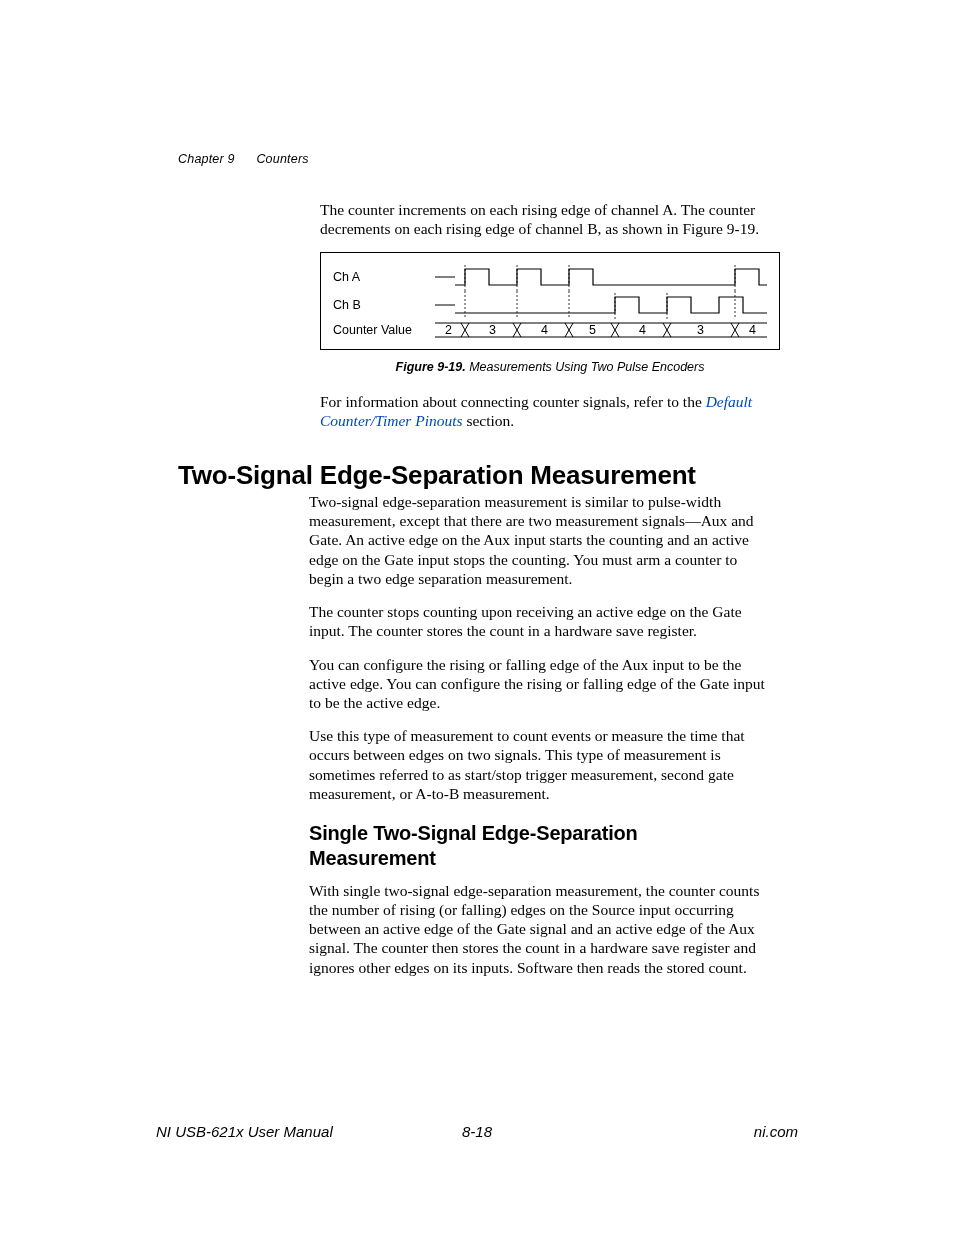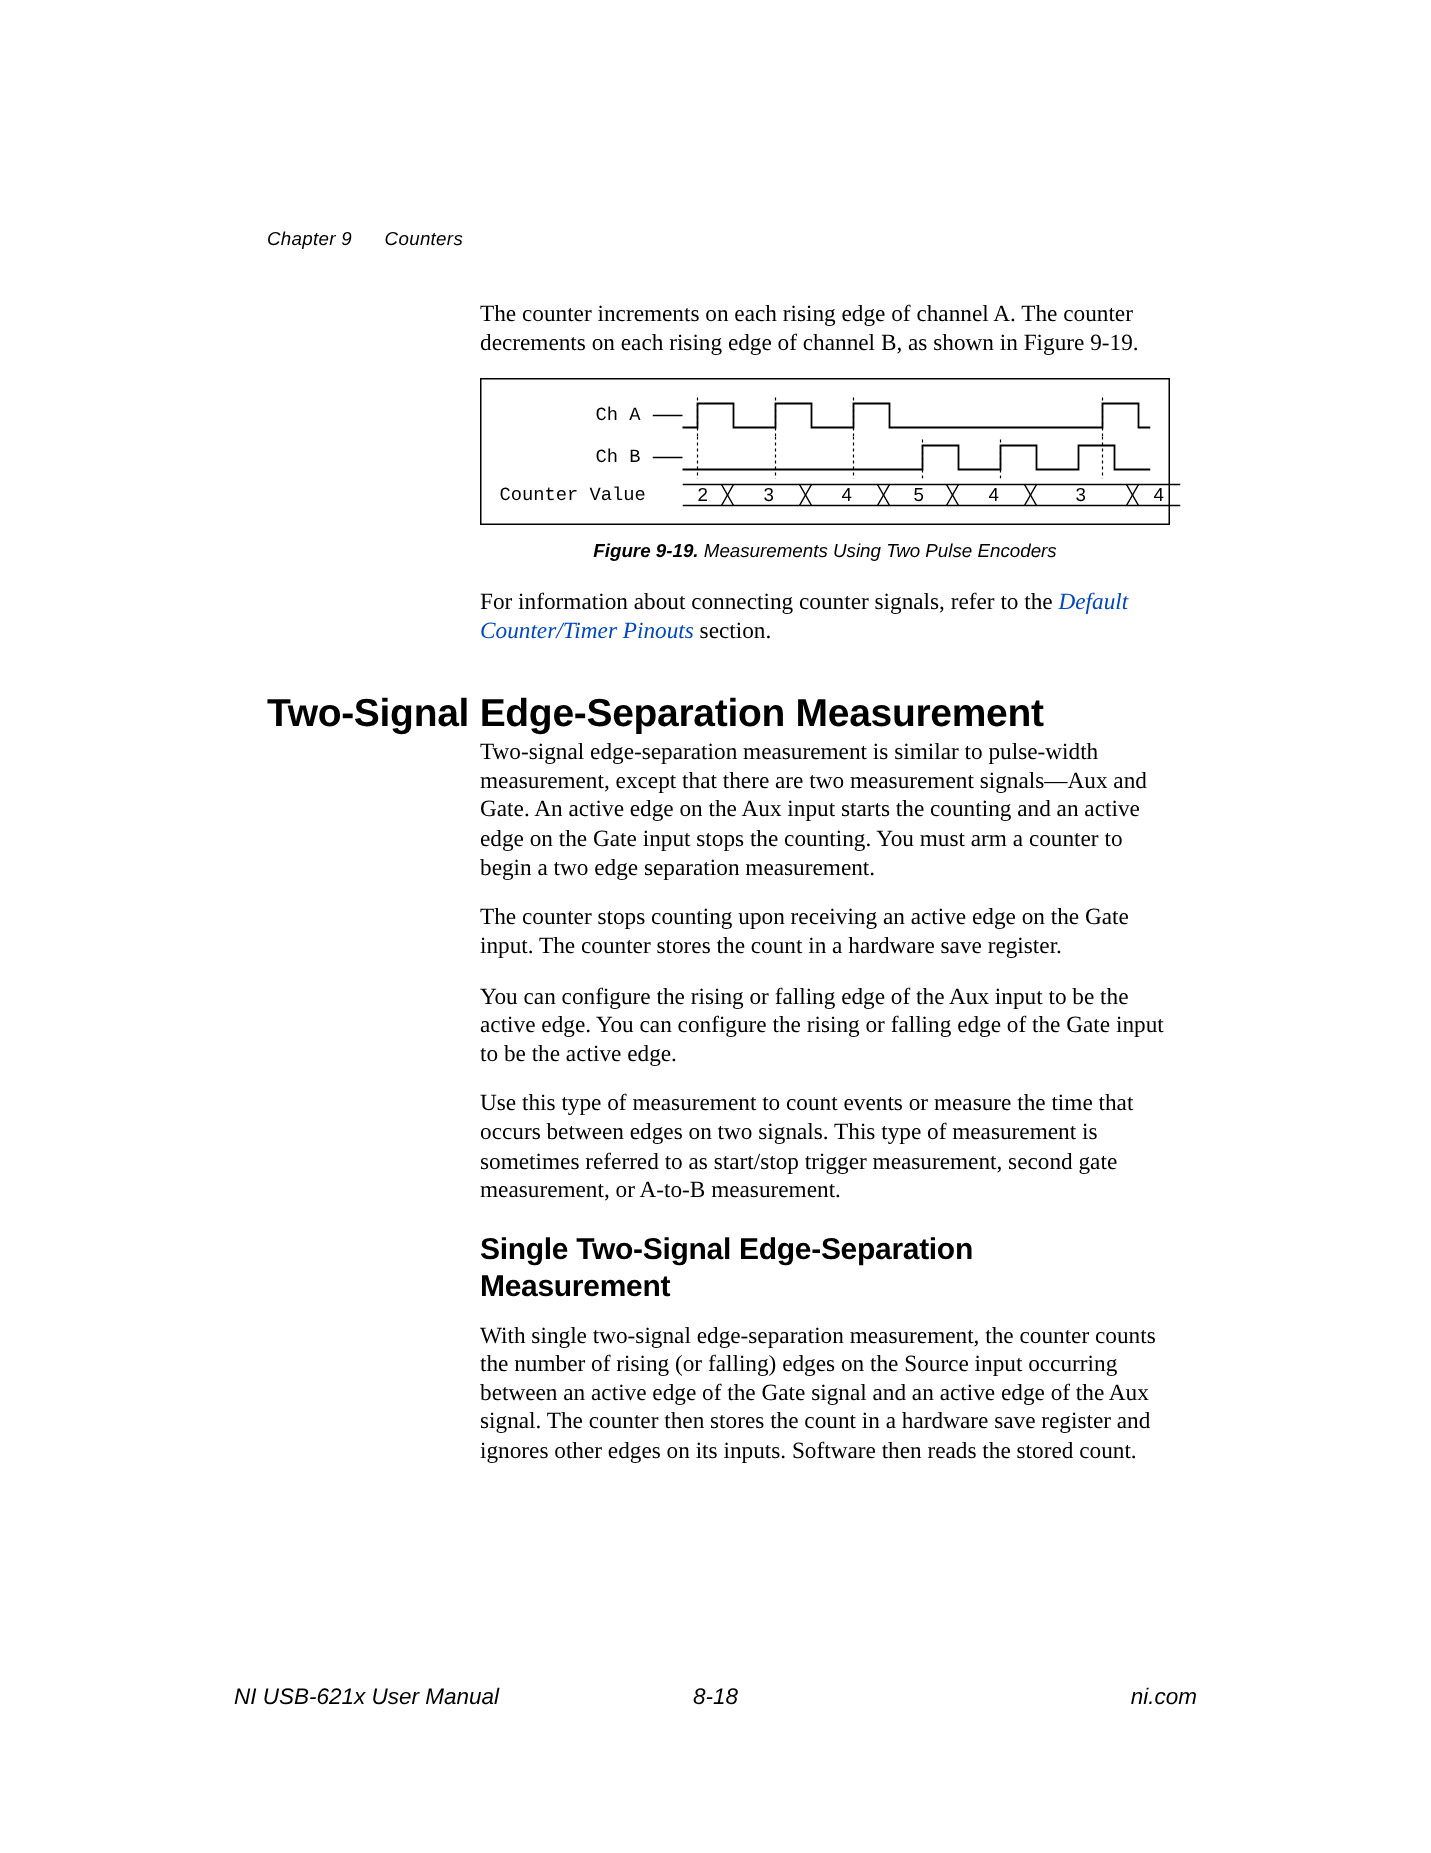--- a/index.html
+++ b/index.html
@@ -51,8 +51,7 @@
   }
   .fig-label {
     width: 94px;
-    text-align: right;
-    font-family: Liberation Mono, monospace;
+    font-family: Liberation Sans, sans-serif;
     font-size: 12.5px;
     padding-right: 8px;
     white-space: nowrap;

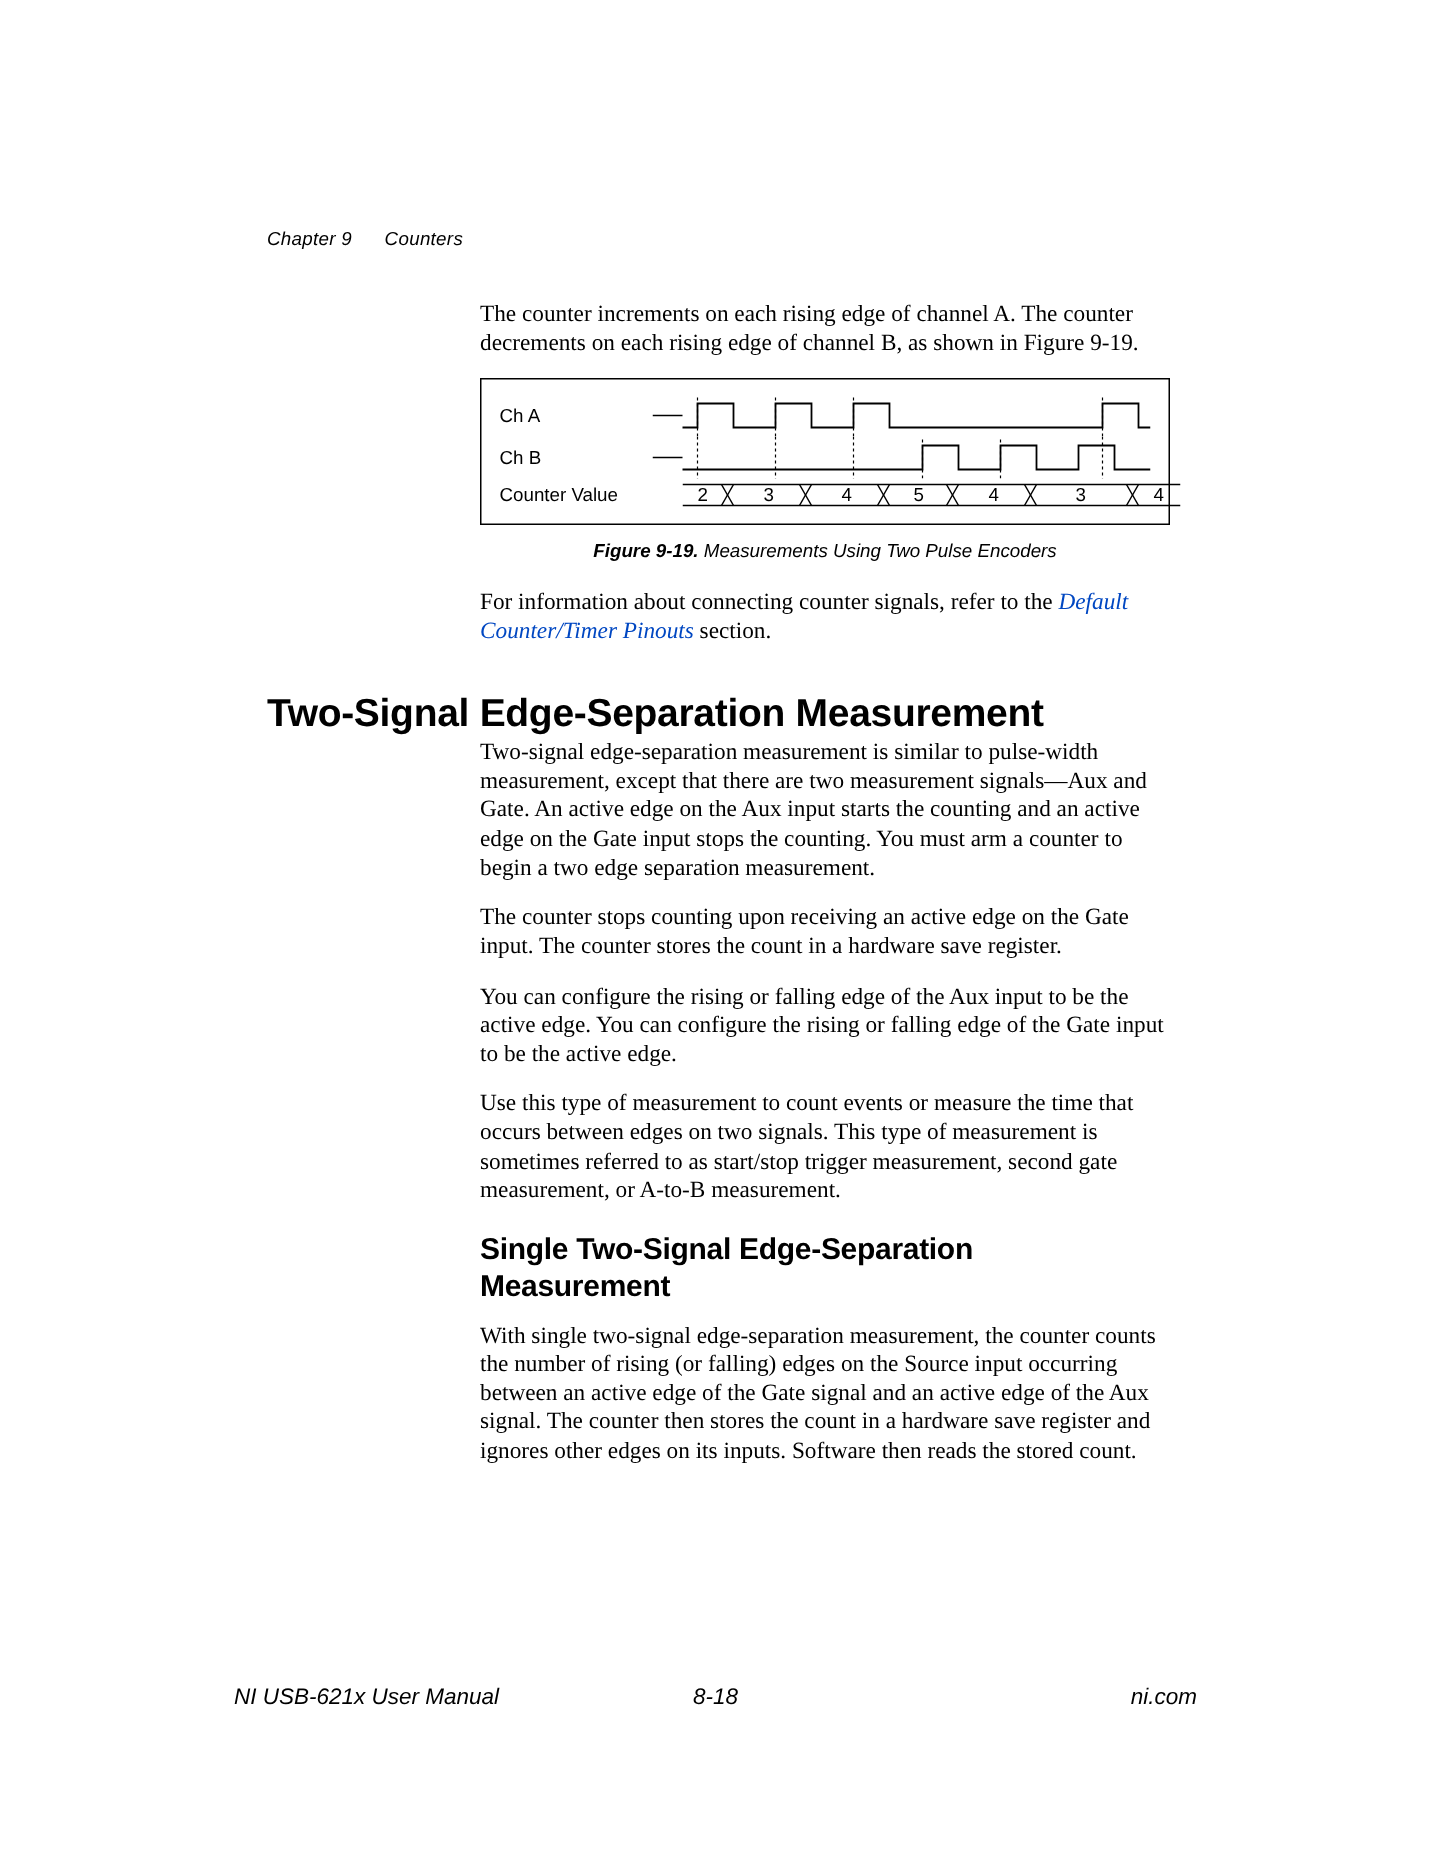--- a/index.html
+++ b/index.html
@@ -172,7 +172,7 @@
         </div>
       </div>
 
-      <div class="fig-row" style="height:22px;gap:20px;">
+      <div class="fig-row" style="height:22px;">
         <div class="fig-label">Counter Value</div>
         <div class="counter-vals">
           <svg width="332" height="22" viewBox="0 0 332 22">

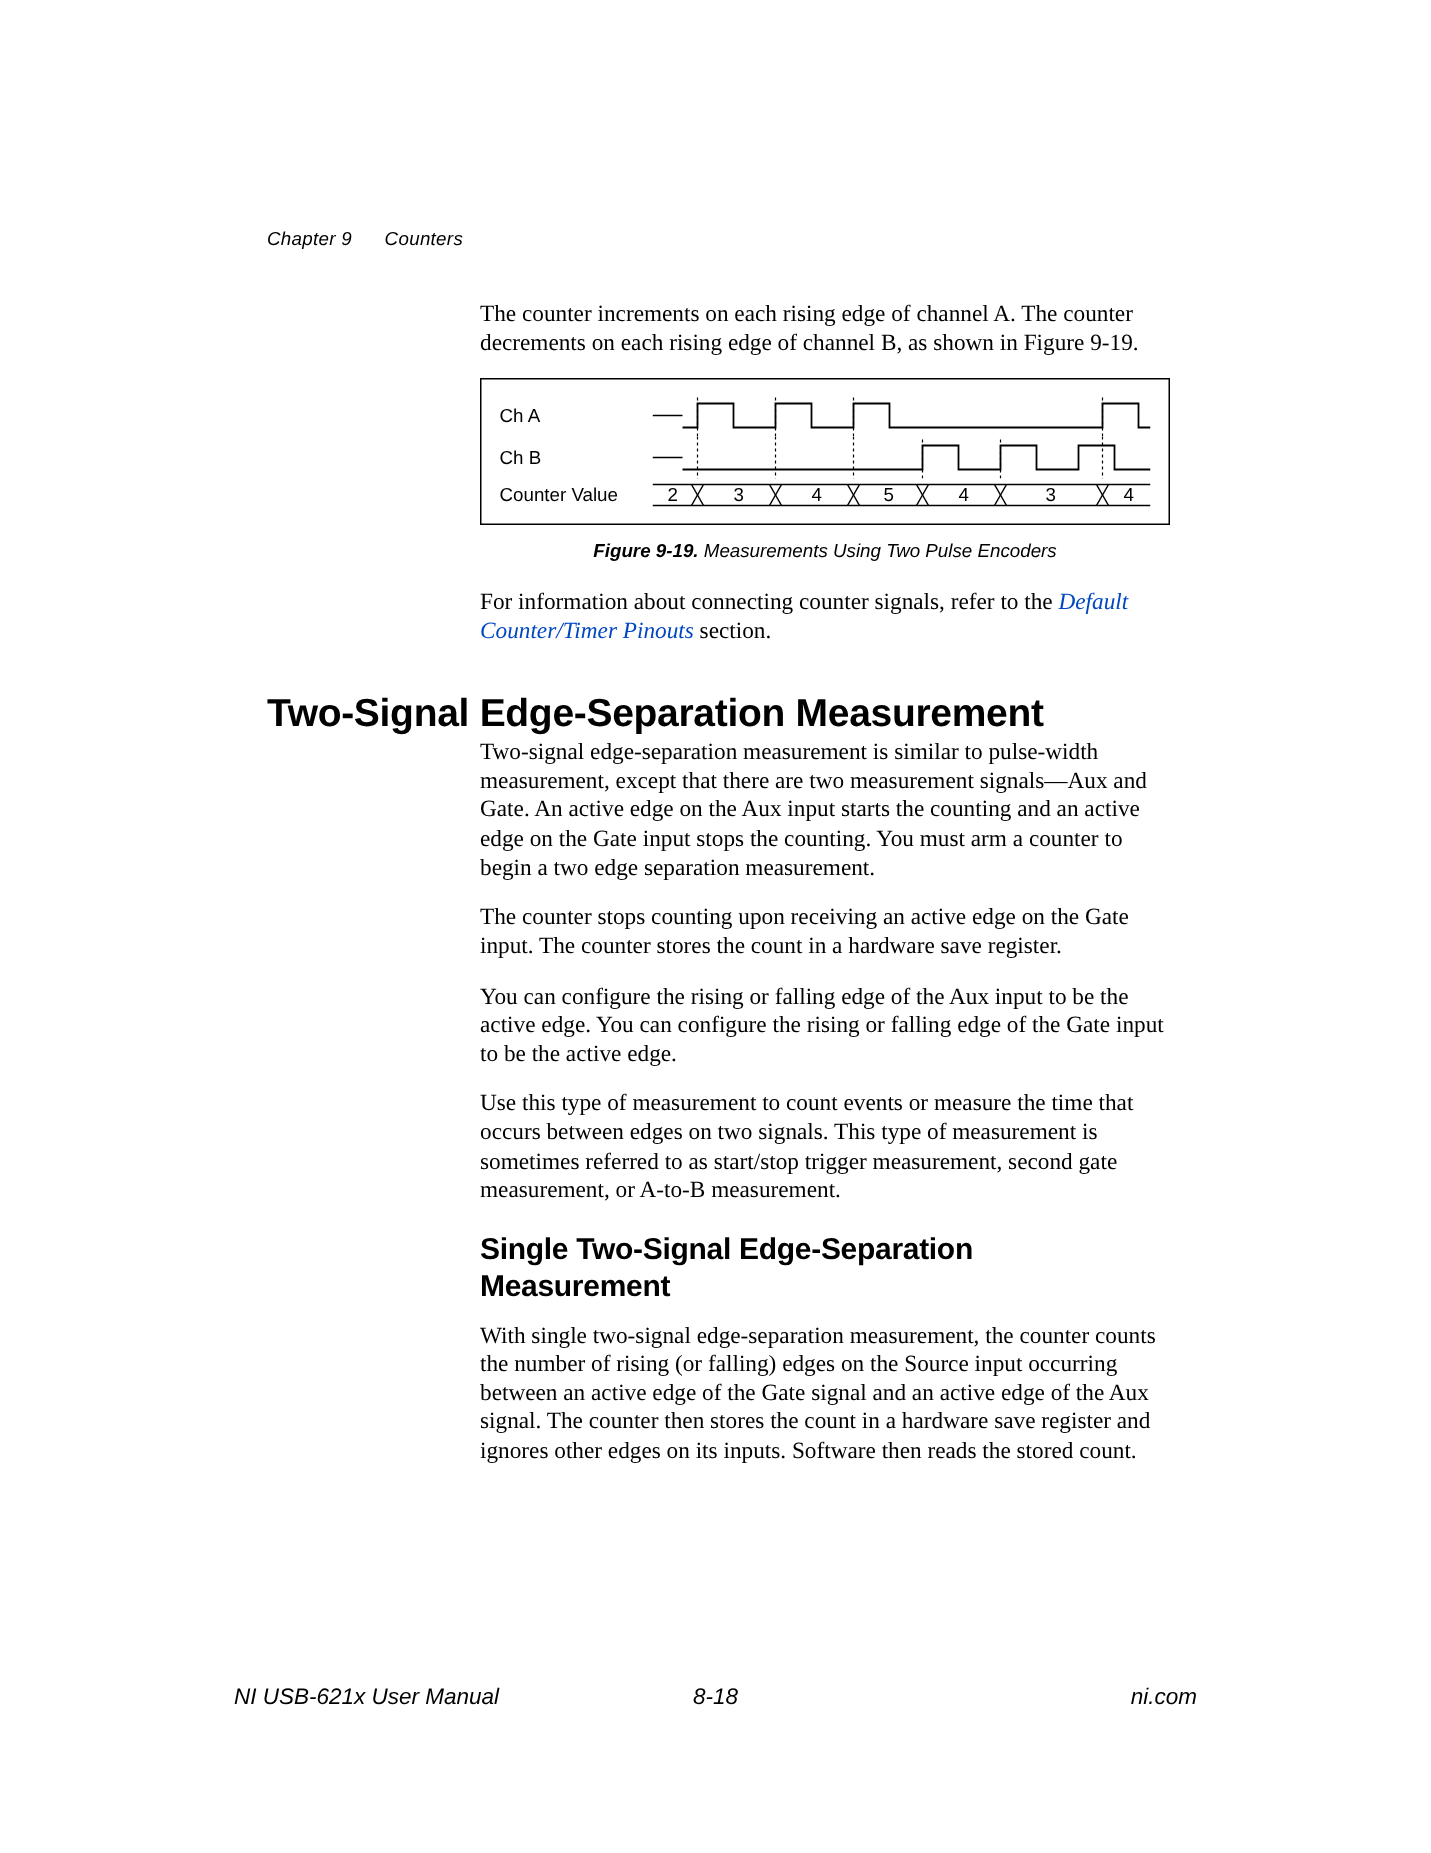--- a/index.html
+++ b/index.html
@@ -97,7 +97,7 @@
   #h1a { top: 460px; }
   .body-block-2 {
     position: absolute;
-    left: 320px;
+    left: 309px;
     top: 492px;
     width: 460px;
     font-size: 15.5px;

